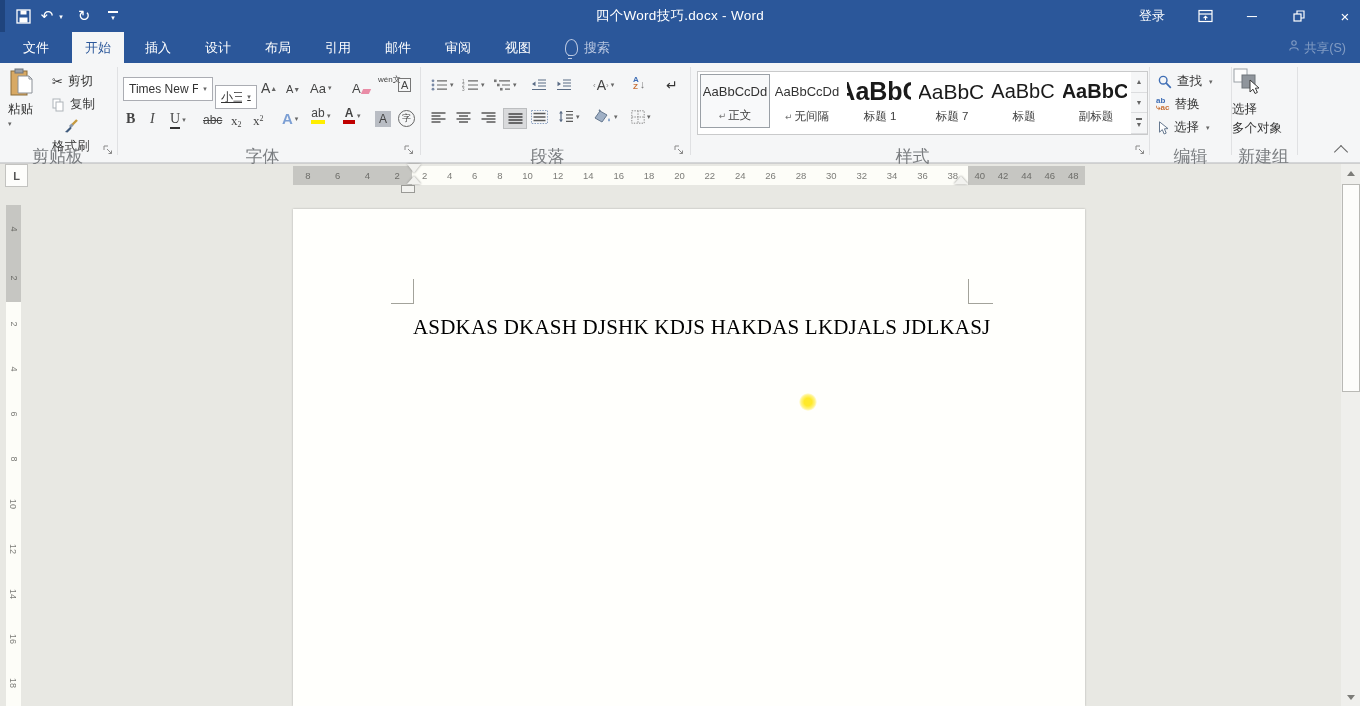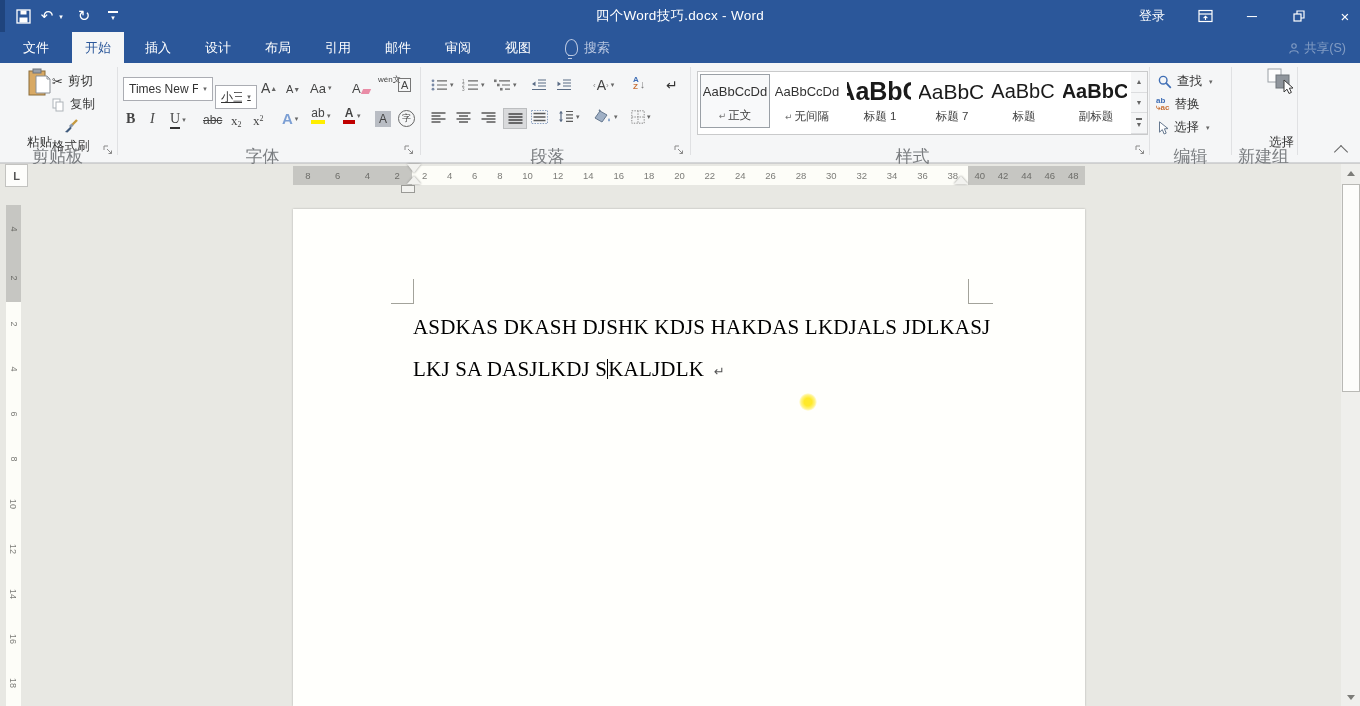--- a/index.html
+++ b/index.html
@@ -29,7 +29,7 @@
   .tab.search .bulb-icon{display:inline-block;width:11px;height:15px;margin-right:6px;
       border:1.4px solid #bcc9e2;border-radius:50% 50% 42% 42%/55% 55% 38% 38%;position:relative;}
   .tab.search .bulb-icon::after{content:"";position:absolute;left:2px;bottom:-4px;width:4px;height:2px;border-top:1.4px solid #bcc9e2;border-bottom:1.4px solid #bcc9e2;}
-  .share{position:absolute;right:14px;top:40px;display:flex;align-items:center;gap:5px;color:#fff;opacity:.4;font-size:12.5px;}
+  .share{position:absolute;right:14px;top:40px;display:flex;align-items:flex-start;gap:5px;color:#fff;opacity:.4;font-size:12.5px;}
 
   
   .ribbon{position:absolute;left:0;top:63px;width:1360px;height:99px;background:#f5f6f7;border-bottom:1px solid #d4d6d8;}

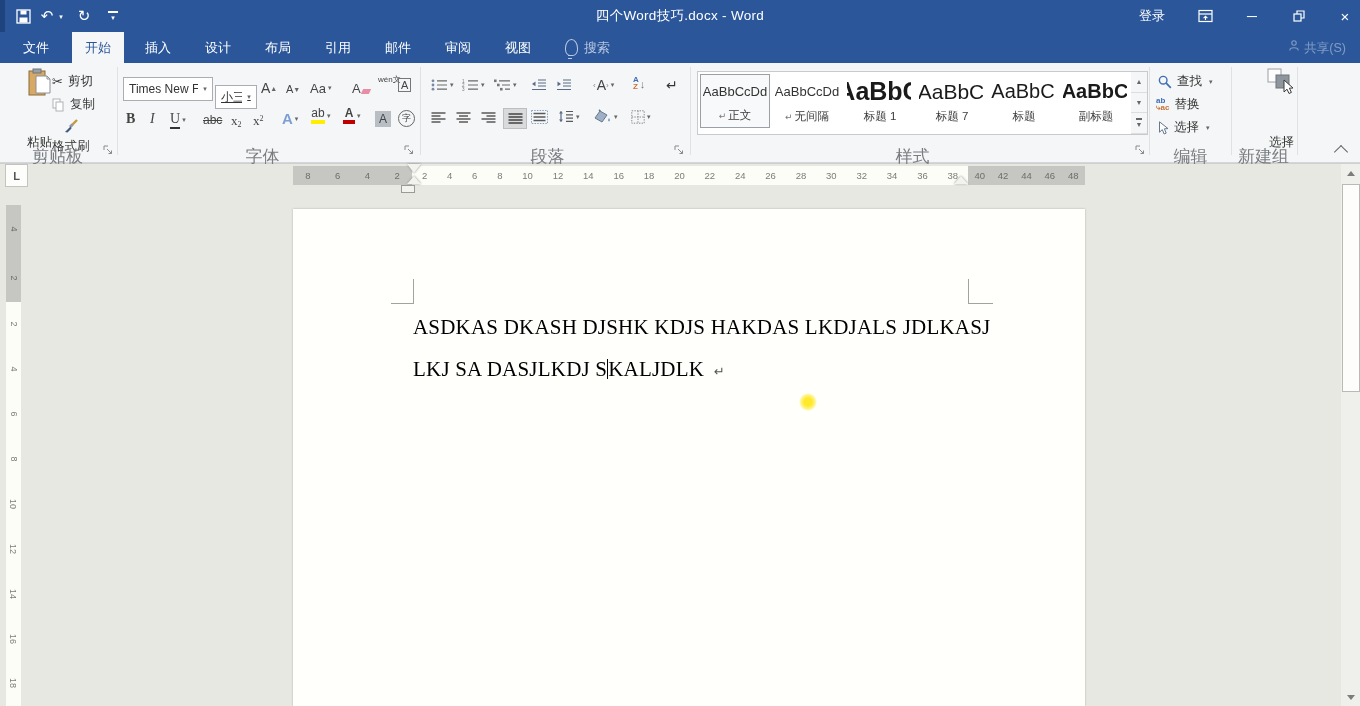--- a/index.html
+++ b/index.html
@@ -42,7 +42,7 @@
   .combo .cv{flex:1;padding-left:5px;white-space:nowrap;overflow:hidden;}
   .combo .cc{width:14px;height:100%;display:flex;align-items:center;justify-content:center;color:#666;font-size:7px;}
   .mini{font-size:7px;color:#666;margin-left:2px;}
-  .bigbtn{position:absolute;display:flex;flex-direction:column;align-items:flex-end;gap:33px;}
+  .bigbtn{position:absolute;display:flex;flex-direction:column;align-items:flex-start;}
   .serifb{font-family:"Liberation Serif",serif;}
   .ubar{border-bottom:2px solid #333;}
   .sel-ic{background:#d9dadc;border:1px solid #bcbec0;}

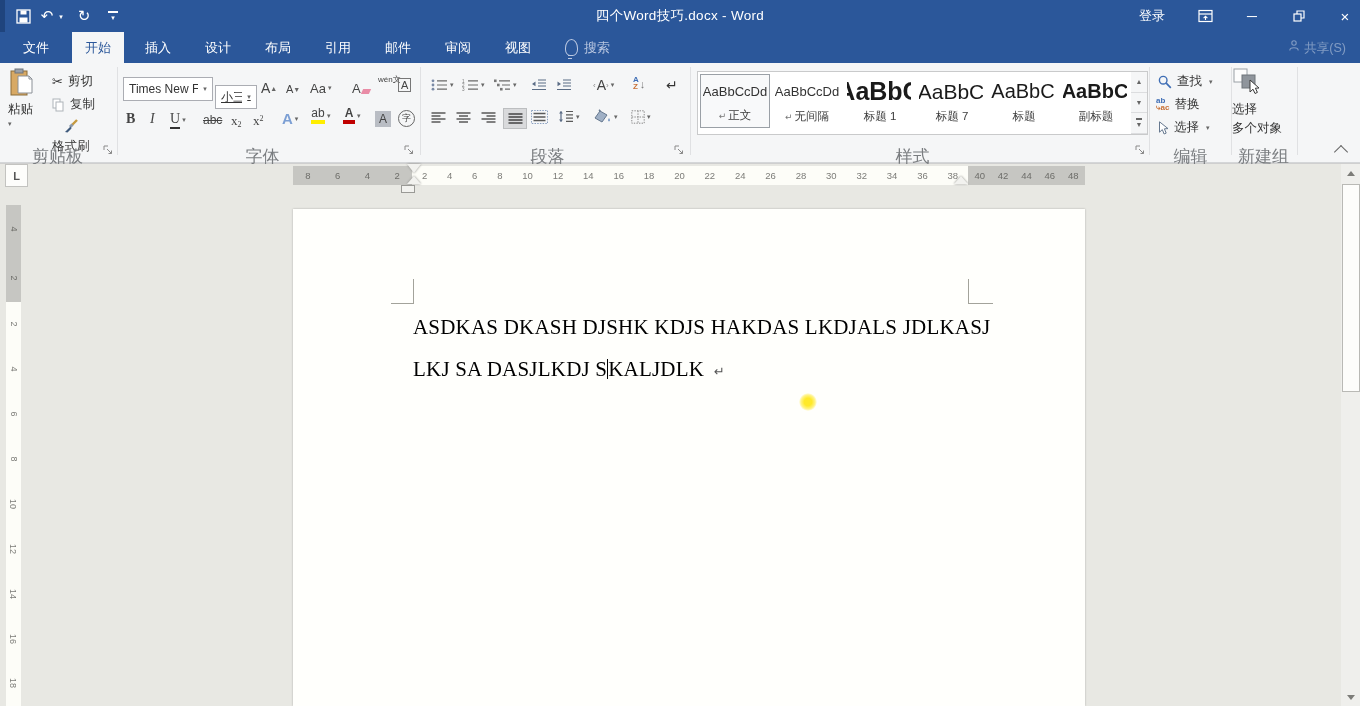--- a/index.html
+++ b/index.html
@@ -653,9 +653,6 @@
     <div class="docline" style="top:151px;">
       <span>ASDKAS DKASH DJSHK KDJS HAKDAS LKDJALS JDLKASJ</span>
     </div>
-    <div class="docline" style="top:193px;">
-      <span>LKJ SA DASJLKDJ S</span><span class="cursor-bar"></span><span>KALJDLK</span><span class="pmark">↵</span>
-    </div>
 
     <div class="click-star"></div>
 

